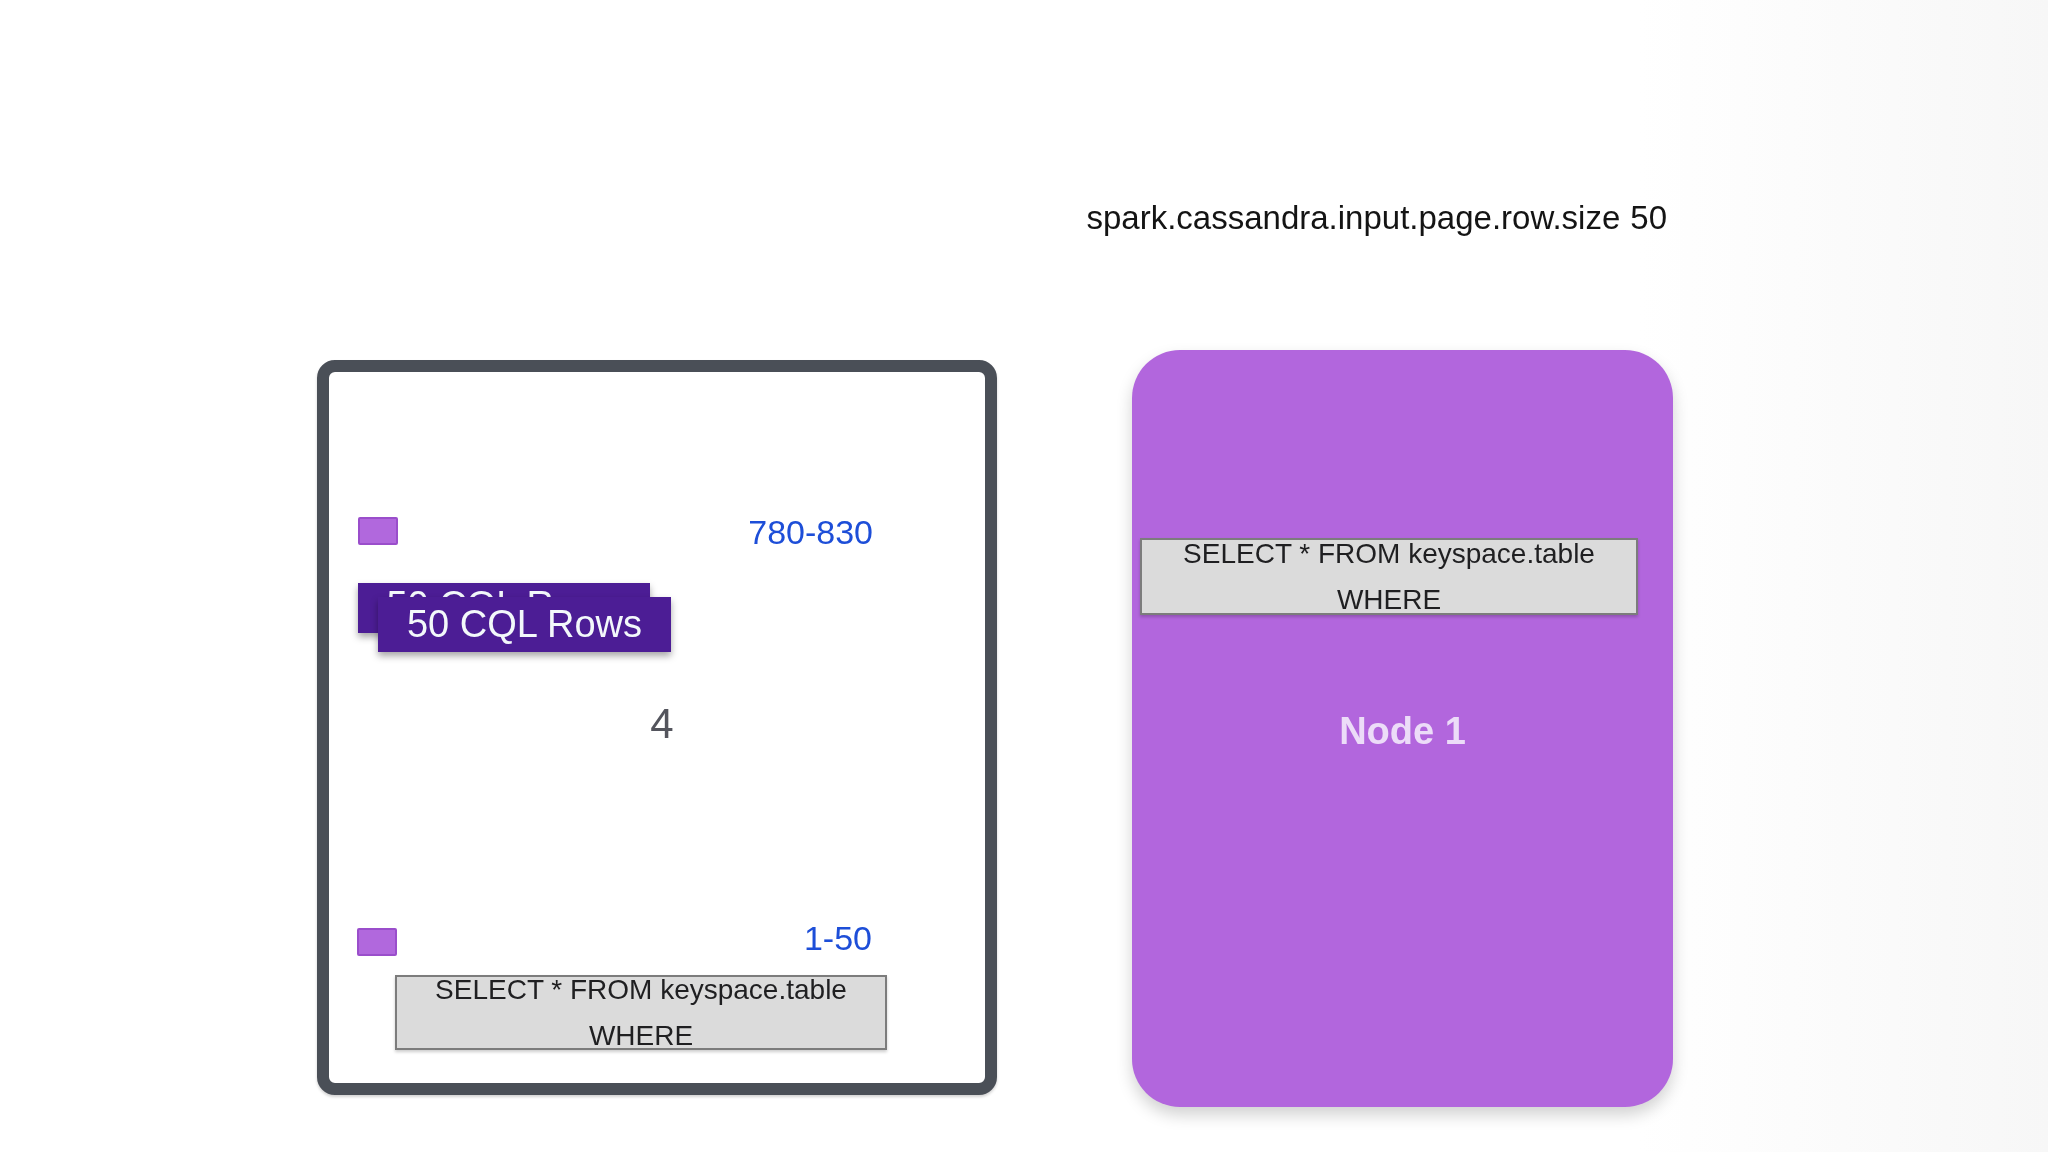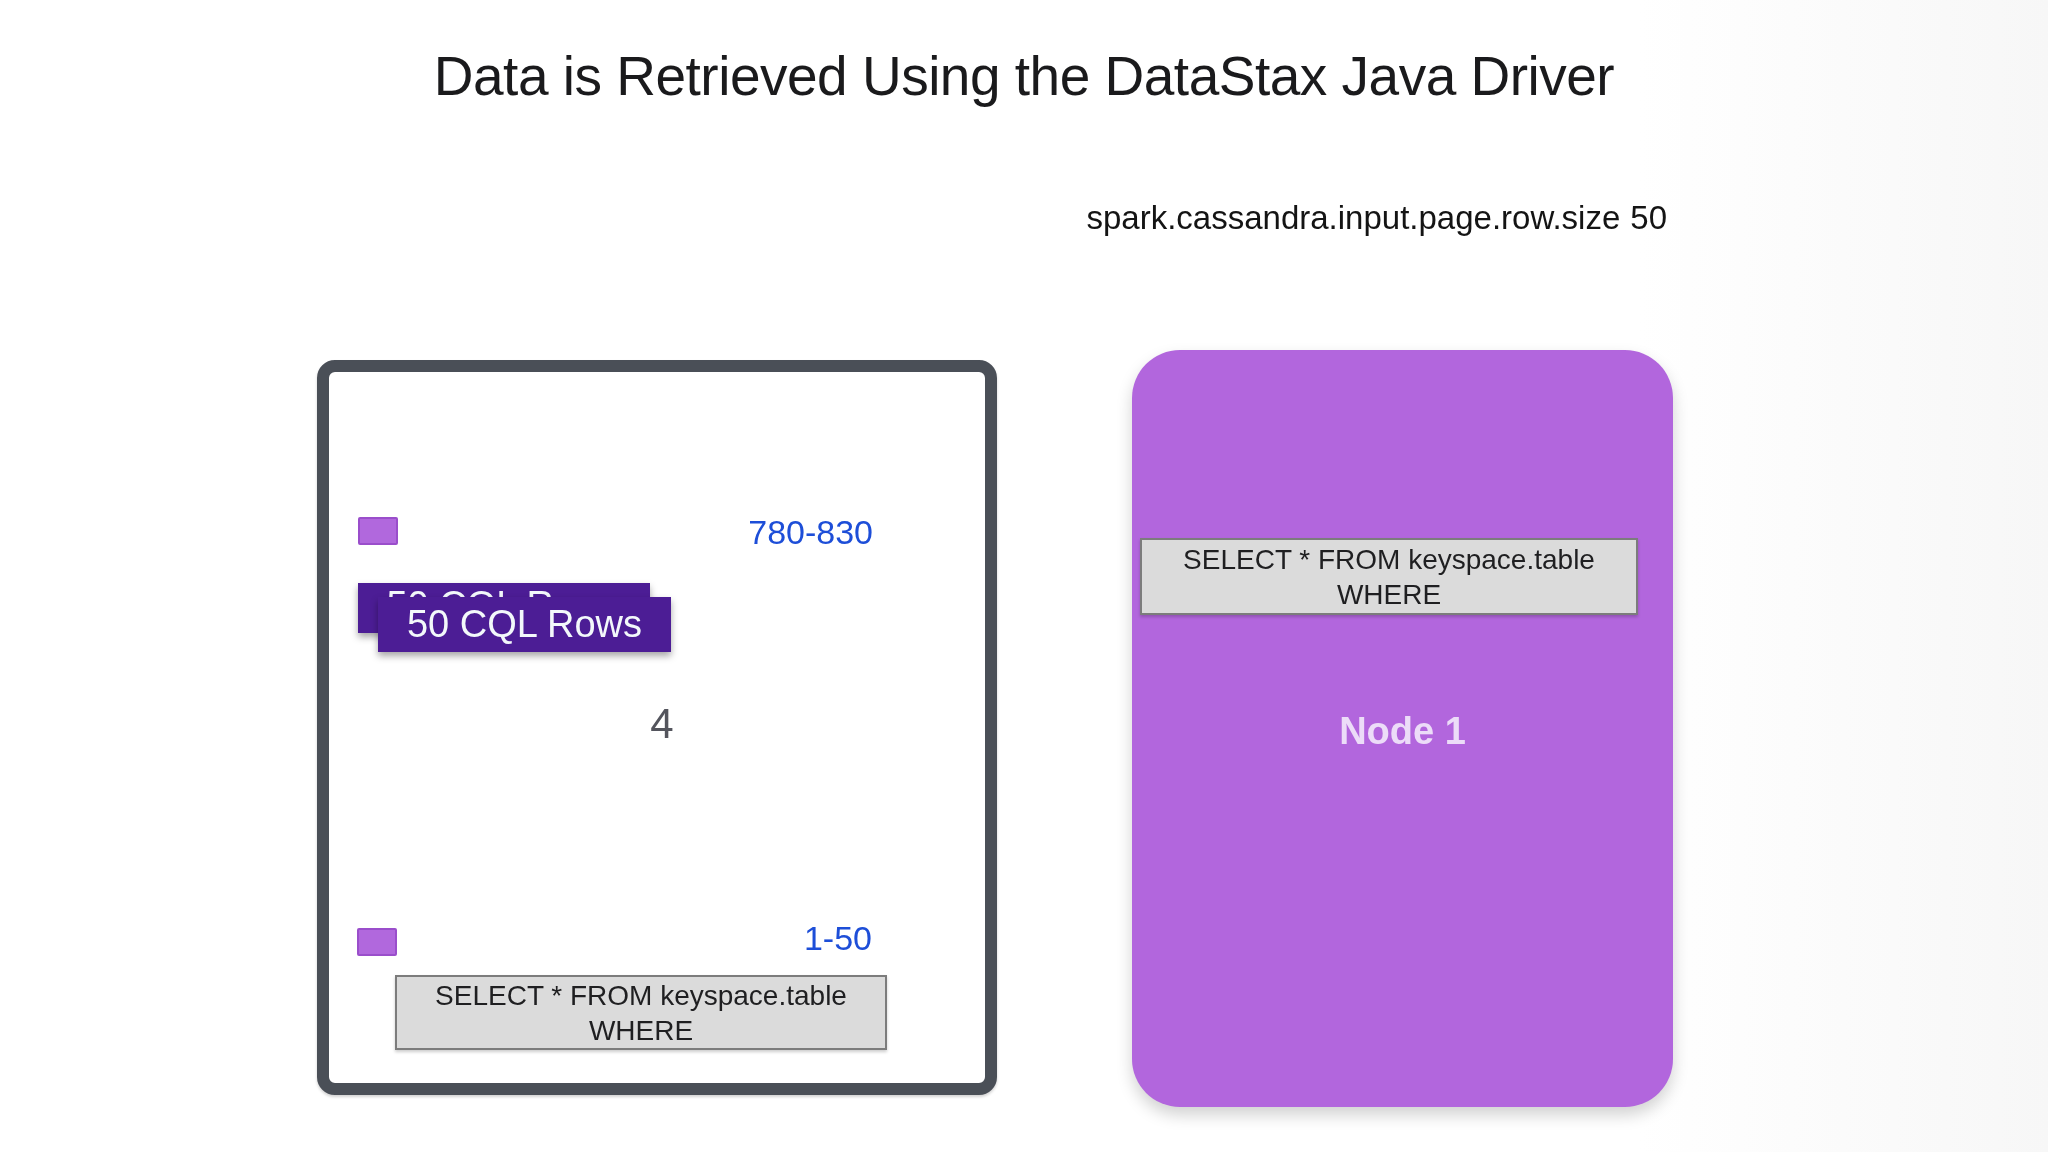--- a/index.html
+++ b/index.html
@@ -158,7 +158,6 @@
 
 <div class="slide">
 
-  <div class="title">Data is Retrieved Using the DataStax Java Driver</div>
 
   <div class="config">
     <span class="config-label">spark.cassandra.input.page.row.size</span><span class="config-value">50</span>

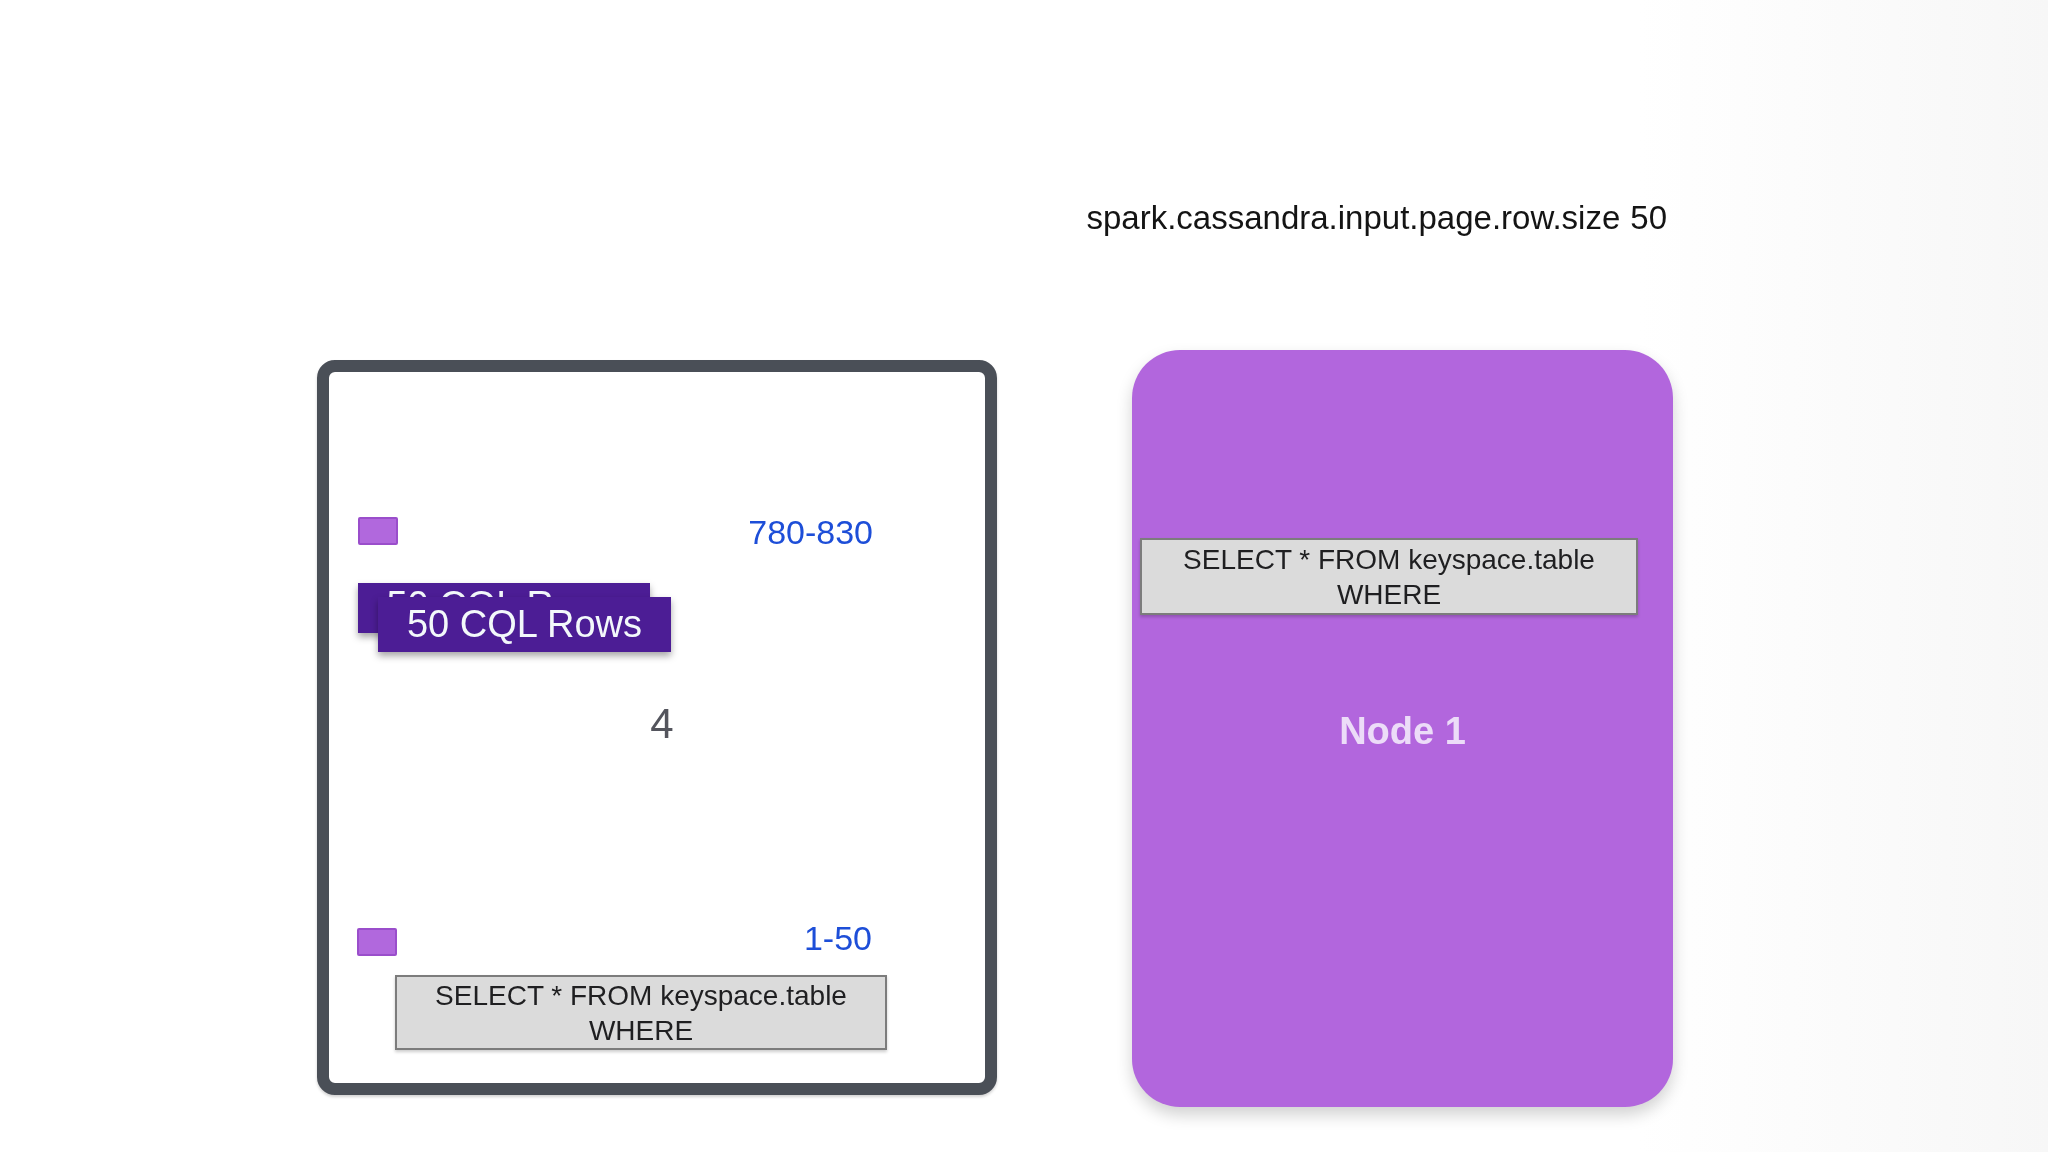--- a/index.html
+++ b/index.html
@@ -116,7 +116,7 @@
     justify-content: center;
     align-items: center;
     font-size: 28px;
-    line-height: 35px;
+    line-height: 46px;
     color: #1f1f21;
     text-align: center;
     box-shadow: 0 2px 3px rgba(0,0,0,0.2);

